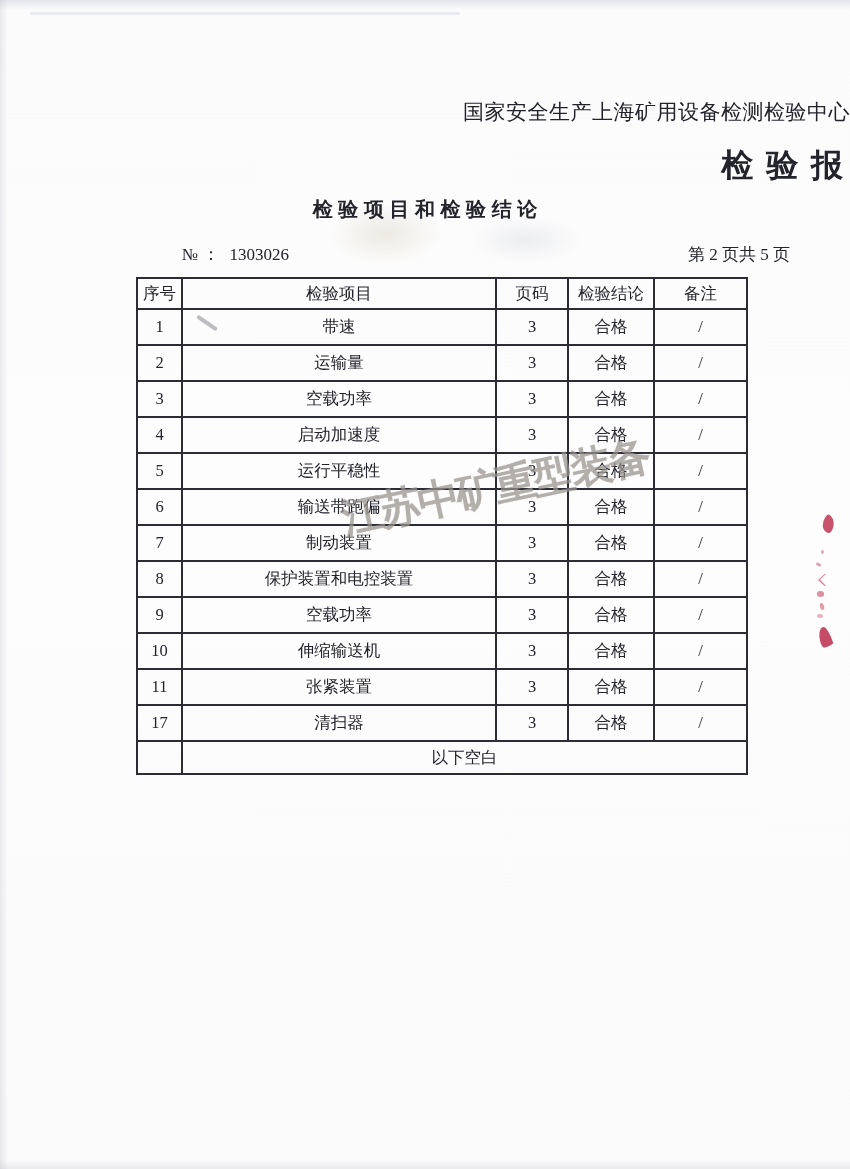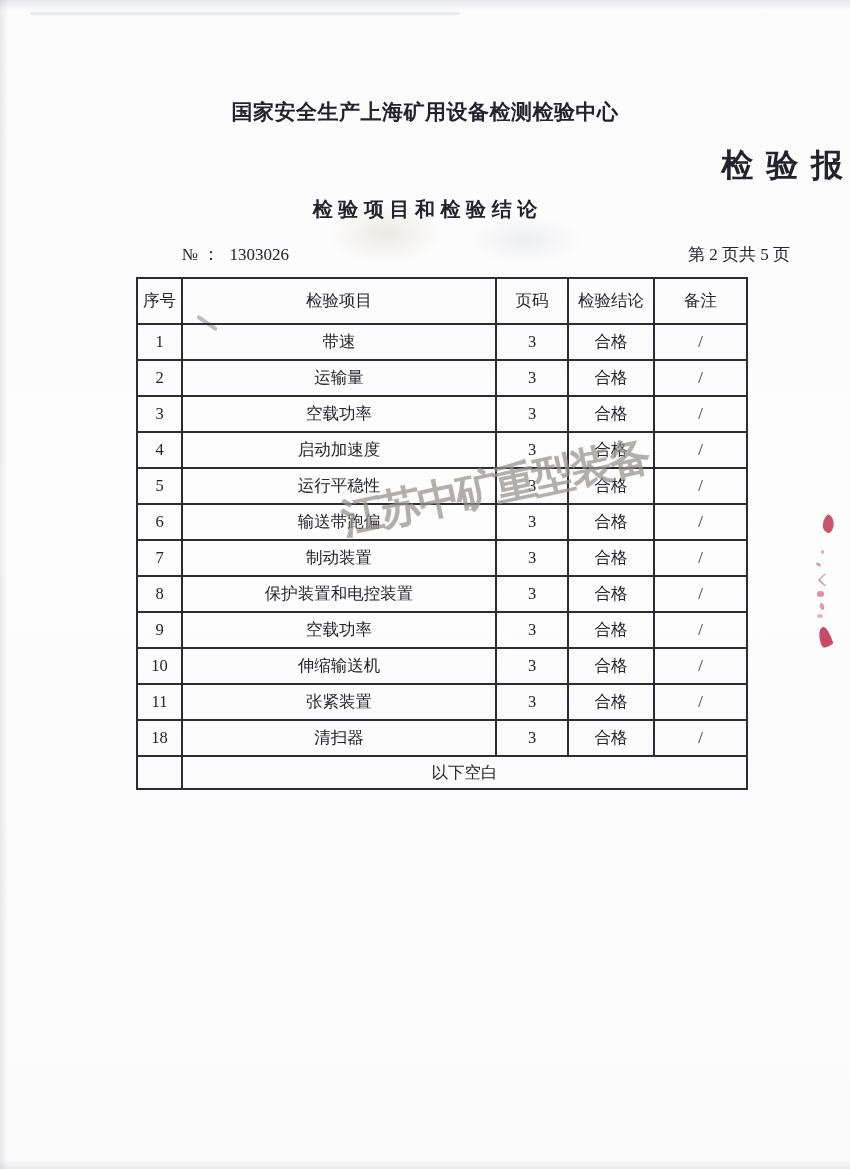--- a/index.html
+++ b/index.html
@@ -21,8 +21,8 @@
     background:rgba(168,176,200,.22);border-radius:2px;}
 
   
-  .org-name{position:absolute;left:0;top:98px;width:100%;text-align:center;
-    font-size:21px;letter-spacing:.5px;font-weight:700;}
+  .org-name{position:absolute;left:0;top:98px;width:100%;text-align:right;
+    font-size:21px;letter-spacing:.5px;font-weight:400;}
   .report-title{position:absolute;left:0;top:144px;width:100%;text-align:right;
     font-family:"Liberation Sans","DejaVu Sans",sans-serif;
     font-size:32px;font-weight:700;letter-spacing:2px;margin-left:40px;}

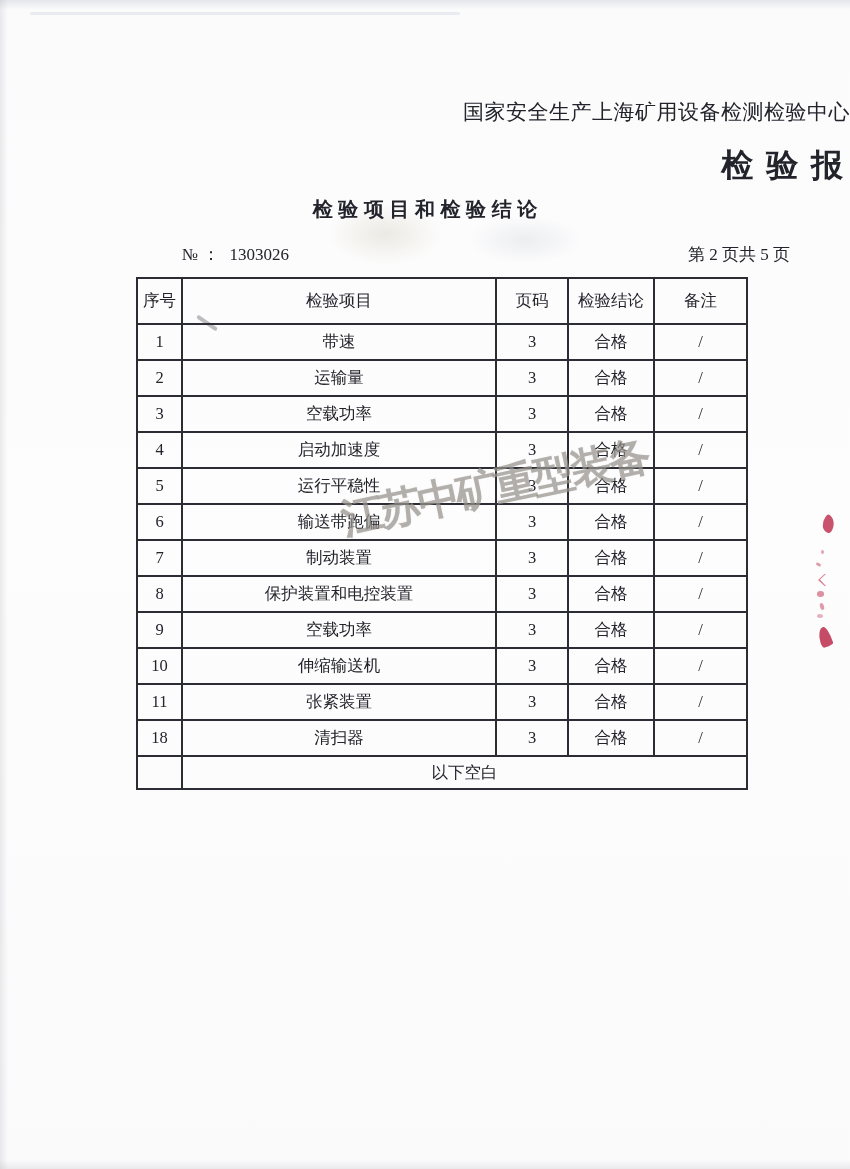--- a/index.html
+++ b/index.html
@@ -48,7 +48,7 @@
     border:2px solid #2c2c34;text-align:center;vertical-align:middle;
     font-weight:400;padding:0;overflow:hidden;white-space:nowrap;
   }
-  table.report thead tr{height:46px;border-radius:11px;}
+  table.report thead tr{height:31px;border-radius:11px;}
   table.report tbody tr{height:36px;}
   table.report tr.footer-row{height:33px;}
 

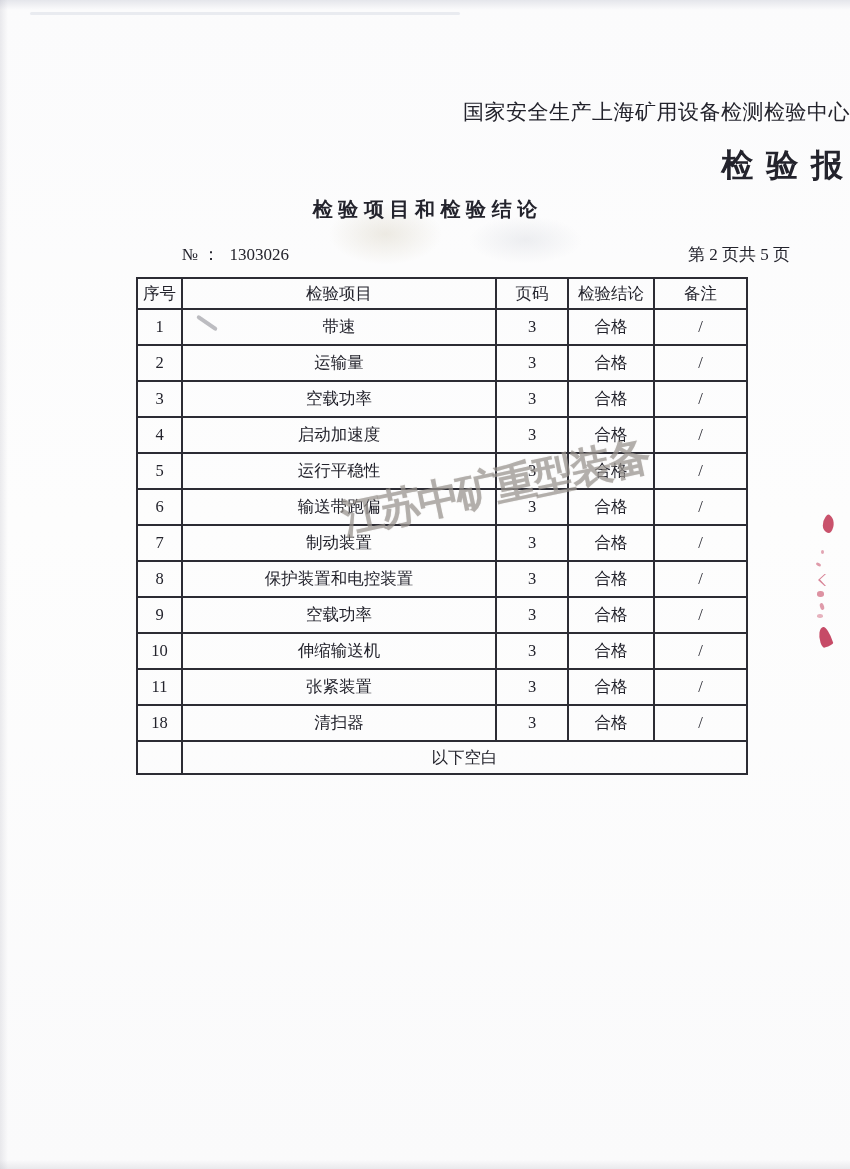--- a/index.html
+++ b/index.html
@@ -208,7 +208,7 @@
         <td>/</td>
       </tr>
       <tr>
-        <td>18</td>
+        <td>17</td>
         <td>清扫器</td>
         <td>3</td>
         <td>合格</td>

